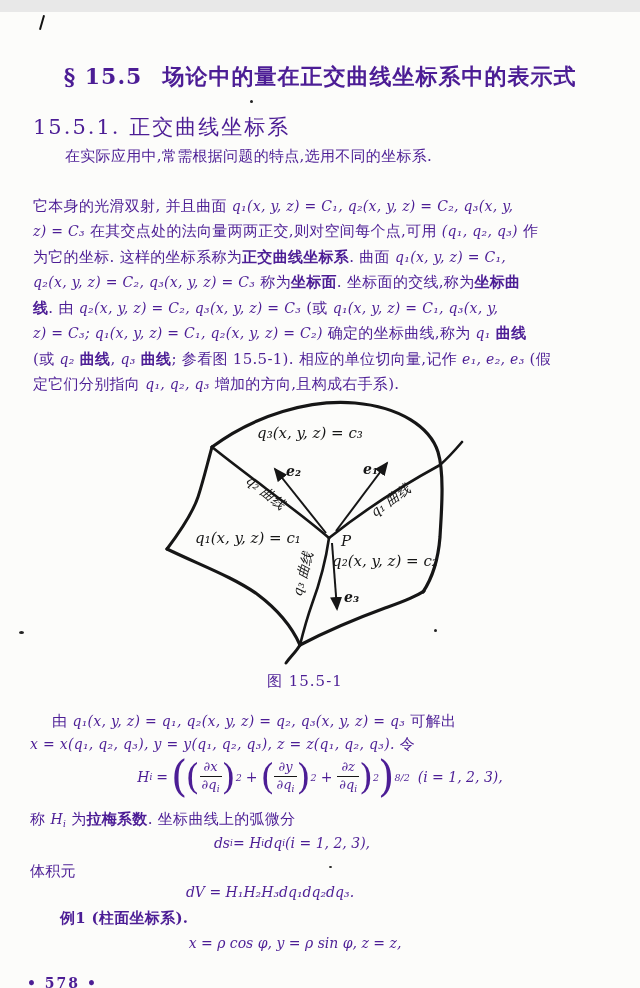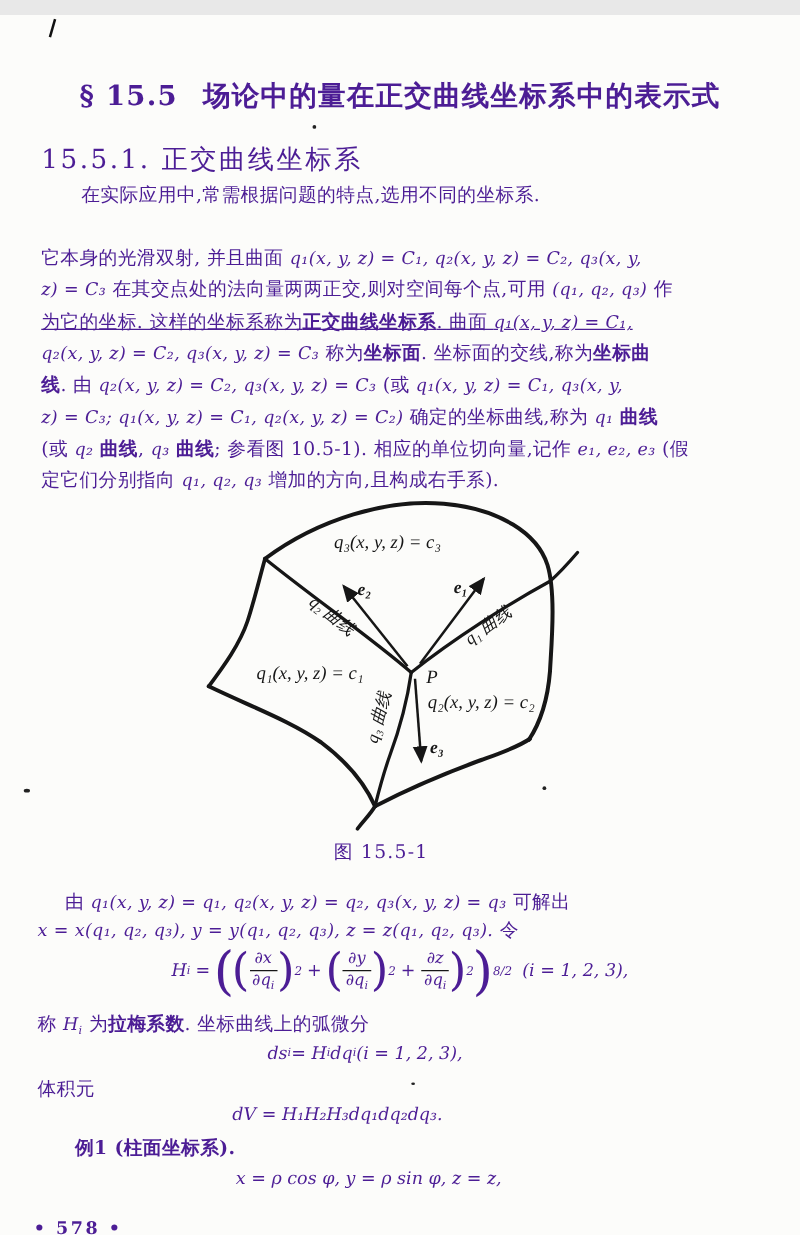--- a/index.html
+++ b/index.html
@@ -51,7 +51,7 @@
 
   <div class="abs bl" style="top:184px;left:33px;"><span class="c">它本身的光滑双射, 并且曲面 </span><span class="m">q₁(x, y, z) = C₁,  q₂(x, y, z) = C₂,  q₃(x, y,</span></div>
   <div class="abs bl" style="top:209px;left:33px;"><span class="m">z) = C₃</span><span class="c"> 在其交点处的法向量两两正交,则对空间每个点,可用 </span><span class="m">(q₁, q₂, q₃)</span><span class="c"> 作</span></div>
-  <div class="abs bl" style="top:235px;left:33px;text-decoration:underline;"><span class="c">为它的坐标.  这样的坐标系称为</span><span class="cb">正交曲线坐标系</span><span class="c">.  曲面 </span><span class="m">q₁(x, y, z) = C₁,</span></div>
+  <div class="abs bl" style="top:235px;left:33px;"><span class="c">为它的坐标.  这样的坐标系称为</span><span class="cb">正交曲线坐标系</span><span class="c">.  曲面 </span><span class="m">q₁(x, y, z) = C₁,</span></div>
   <div class="abs bl" style="top:260px;left:33px;"><span class="m">q₂(x, y, z) = C₂,  q₃(x, y, z) = C₃</span><span class="c"> 称为</span><span class="cb">坐标面</span><span class="c">.  坐标面的交线,称为</span><span class="cb">坐标曲</span></div>
   <div class="abs bl" style="top:286px;left:33px;"><span class="cb">线</span><span class="c">. 由 </span><span class="m">q₂(x, y, z) = C₂,  q₃(x, y, z) = C₃</span><span class="c"> (或 </span><span class="m">q₁(x, y, z) = C₁,  q₃(x, y,</span></div>
   <div class="abs bl" style="top:311px;left:33px;text-align:right;"><span class="m">z) = C₃;  q₁(x, y, z) = C₁,  q₂(x, y, z) = C₂)</span><span class="c"> 确定的坐标曲线,称为 </span><span class="m">q₁</span><span class="c"> </span><span class="cb">曲线</span></div>

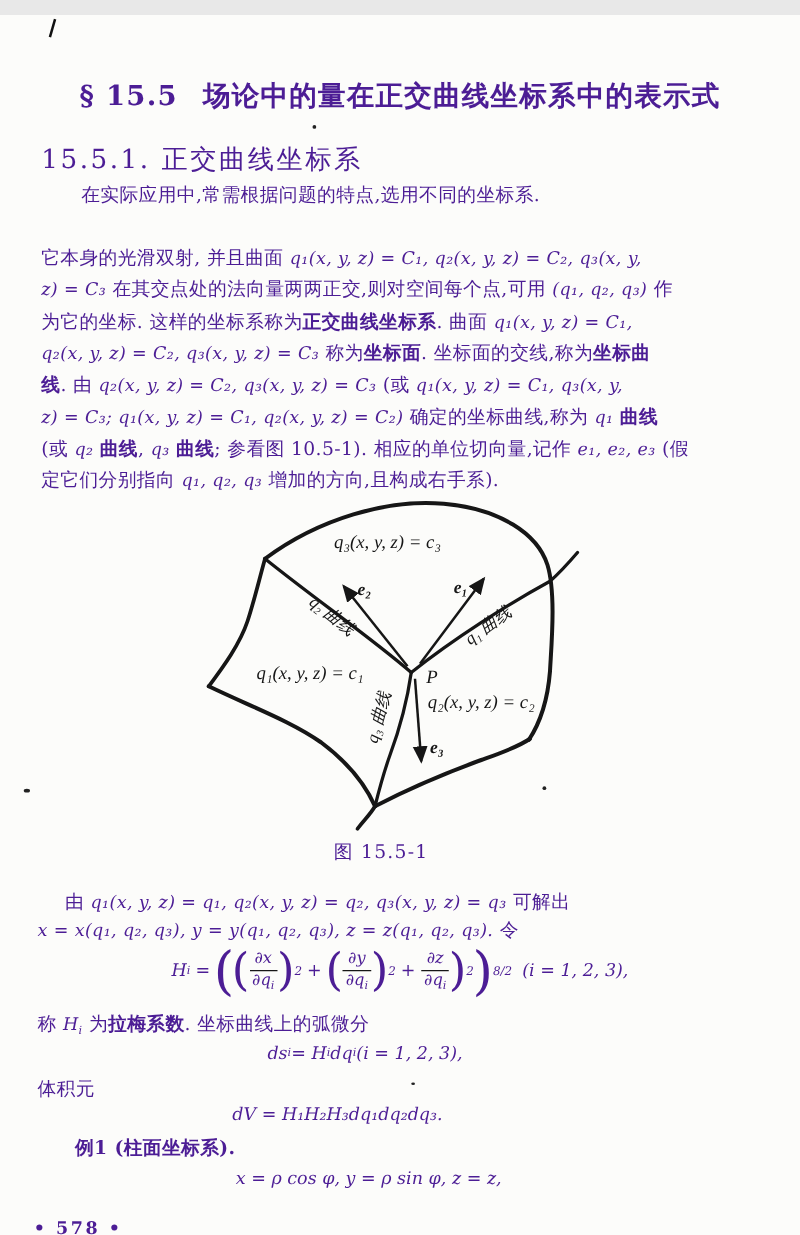--- a/index.html
+++ b/index.html
@@ -55,7 +55,7 @@
   <div class="abs bl" style="top:260px;left:33px;"><span class="m">q₂(x, y, z) = C₂,  q₃(x, y, z) = C₃</span><span class="c"> 称为</span><span class="cb">坐标面</span><span class="c">.  坐标面的交线,称为</span><span class="cb">坐标曲</span></div>
   <div class="abs bl" style="top:286px;left:33px;"><span class="cb">线</span><span class="c">. 由 </span><span class="m">q₂(x, y, z) = C₂,  q₃(x, y, z) = C₃</span><span class="c"> (或 </span><span class="m">q₁(x, y, z) = C₁,  q₃(x, y,</span></div>
   <div class="abs bl" style="top:311px;left:33px;text-align:right;"><span class="m">z) = C₃;  q₁(x, y, z) = C₁,  q₂(x, y, z) = C₂)</span><span class="c"> 确定的坐标曲线,称为 </span><span class="m">q₁</span><span class="c"> </span><span class="cb">曲线</span></div>
-  <div class="abs bl" style="top:337px;left:33px;"><span class="c">(或 </span><span class="m">q₂</span><span class="c"> </span><span class="cb">曲线</span><span class="c">, </span><span class="m">q₃</span><span class="c"> </span><span class="cb">曲线</span><span class="c">; 参看图 10.5-1).  相应的单位切向量,记作 </span><span class="m">e₁, e₂, e₃</span><span class="c"> (假</span></div>
+  <div class="abs bl" style="top:337px;left:33px;"><span class="c">(或 </span><span class="m">q₂</span><span class="c"> </span><span class="cb">曲线</span><span class="c">, </span><span class="m">q₃</span><span class="c"> </span><span class="cb">曲线</span><span class="c">; 参看图 15.5-1).  相应的单位切向量,记作 </span><span class="m">e₁, e₂, e₃</span><span class="c"> (假</span></div>
   <div class="abs bl" style="top:362px;left:33px;"><span class="c">定它们分别指向 </span><span class="m">q₁, q₂, q₃</span><span class="c"> 增加的方向,且构成右手系).</span></div>
 
   <figure class="abs fig">

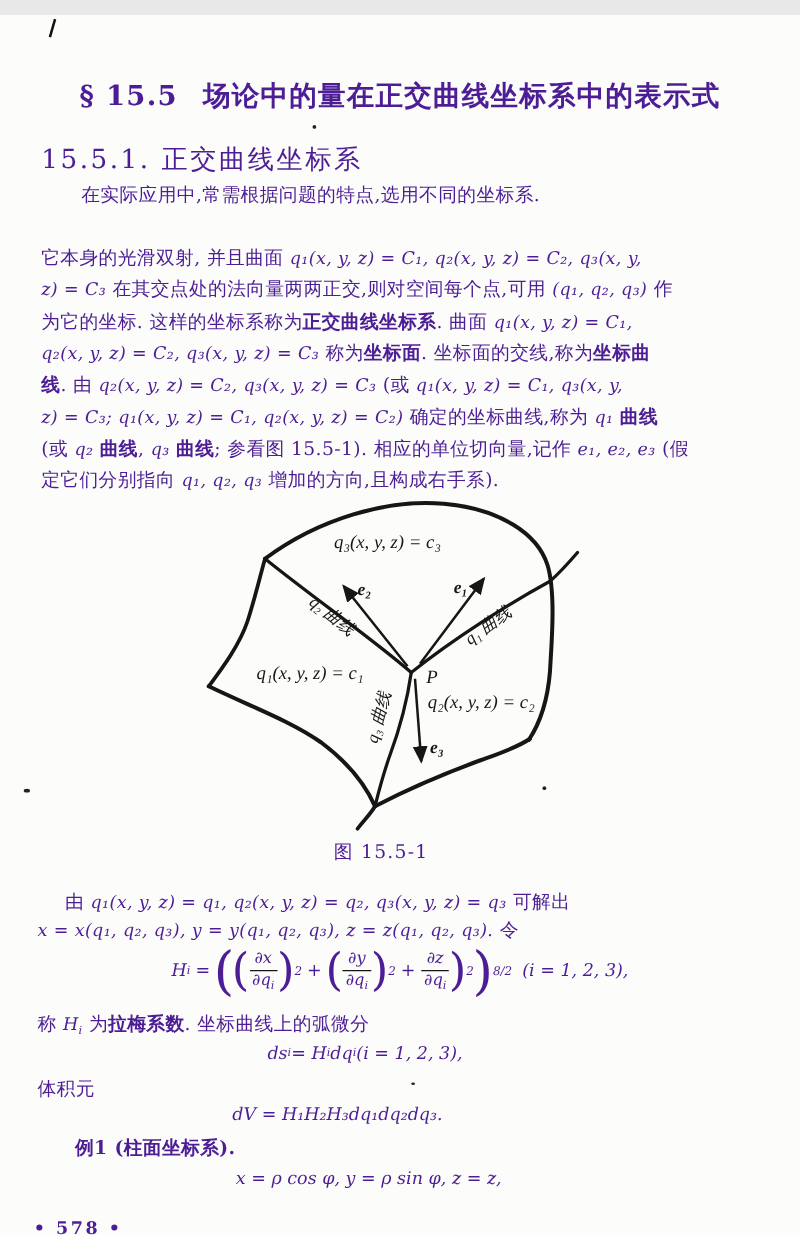--- a/index.html
+++ b/index.html
@@ -26,7 +26,7 @@
   .footer{top:963px;left:27px;font-size:14px;font-weight:bold;letter-spacing:2px;}
   .speck{position:absolute;background:#222;border-radius:50%;}
   .squiggle{position:absolute;left:41px;top:3px;width:2px;height:15px;background:#111;transform:rotate(16deg);}
-  figure{margin:0;font-family:Liberation Serif, serif;}
+  figure{margin:0;}
   .fig{left:55px;top:385px;width:480px;height:274px;}
   svg text{fill:#161616;}
 </style>

